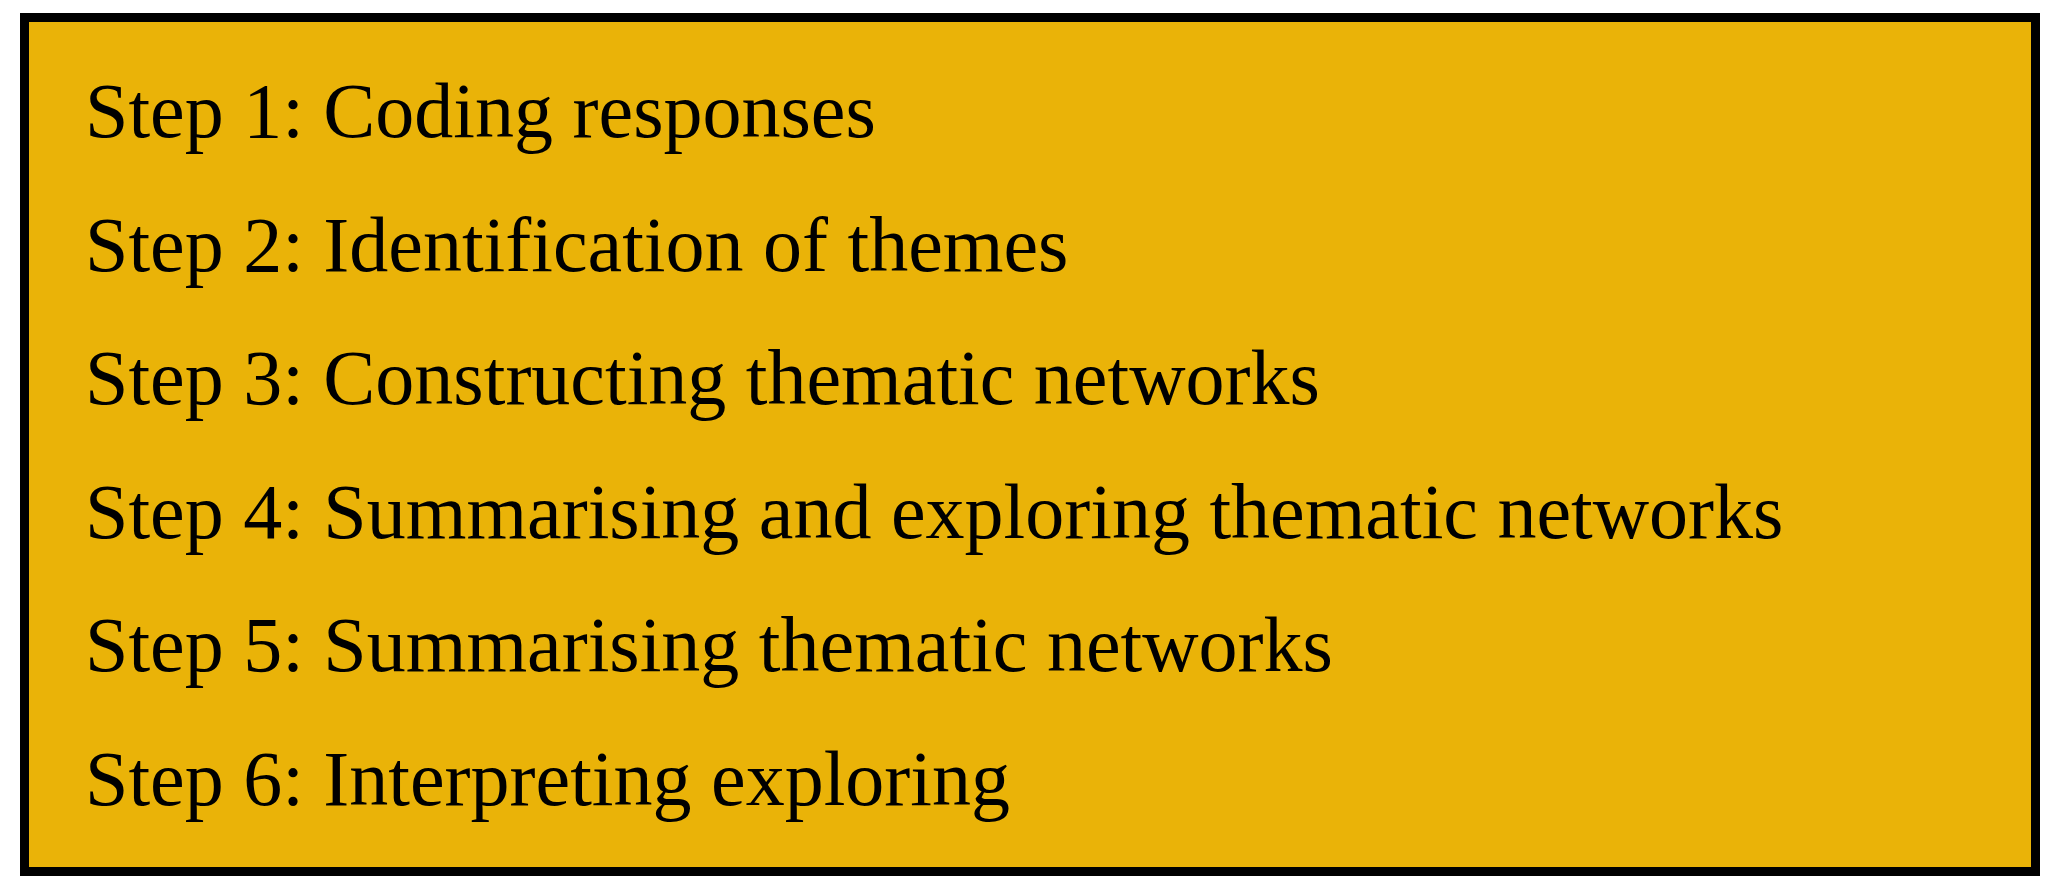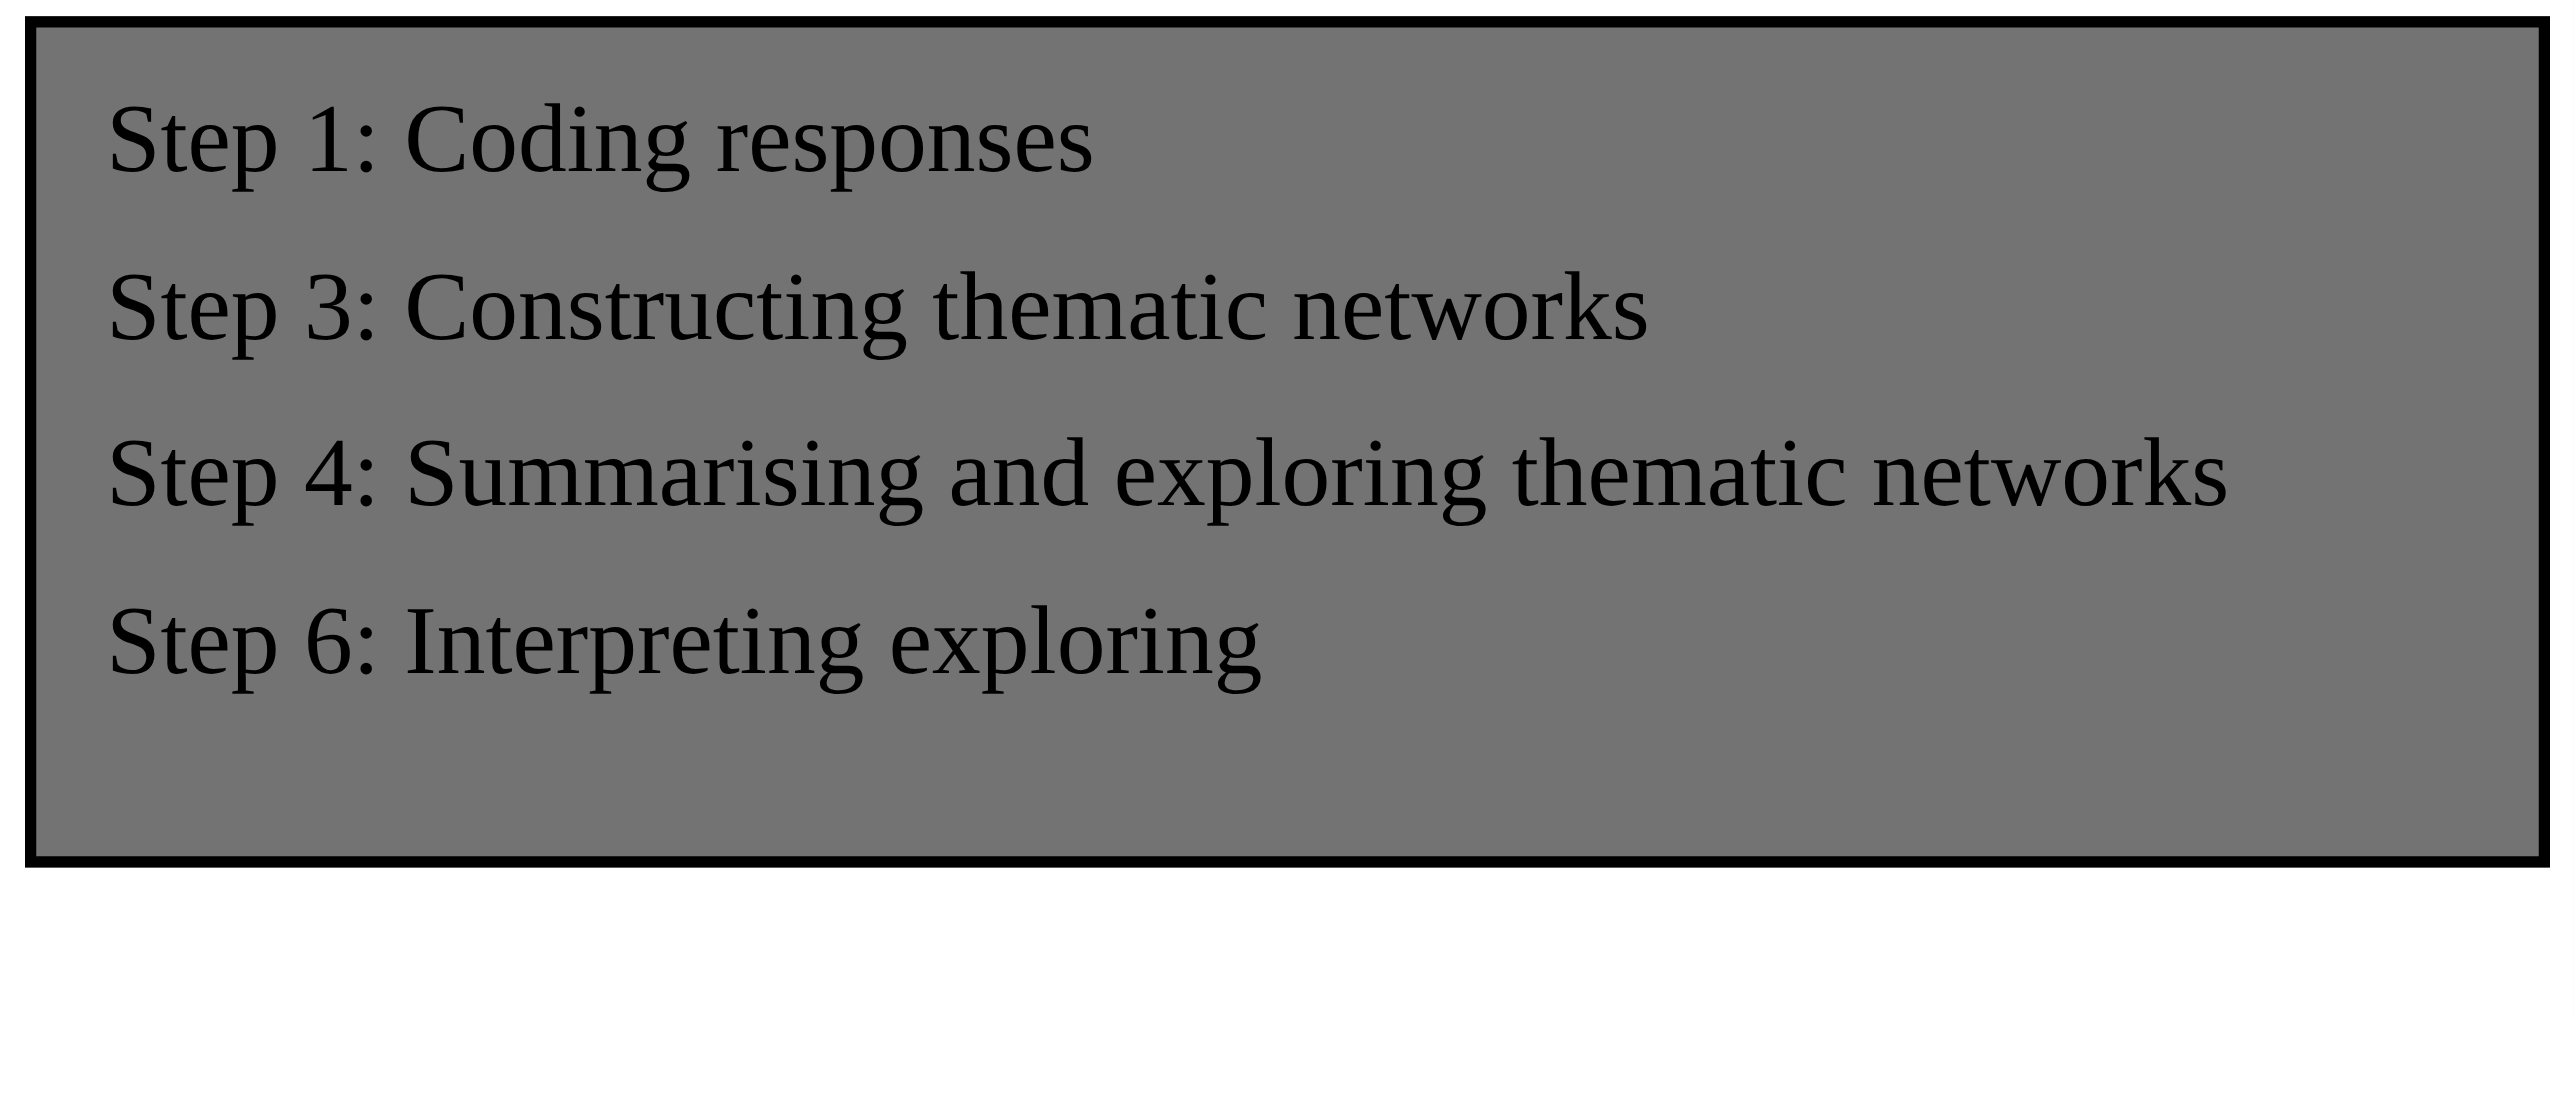--- a/index.html
+++ b/index.html
@@ -20,10 +20,10 @@
     left: 20px;
     top: 13px;
     width: 2020px;
-    height: 681px;
+    height: 863px;
     box-sizing: border-box;
     border: 9px solid #000000;
-    background: #737373;
+    background: #eab308;
     padding: 22px 20px 0 56px;
   }
   .step-line {

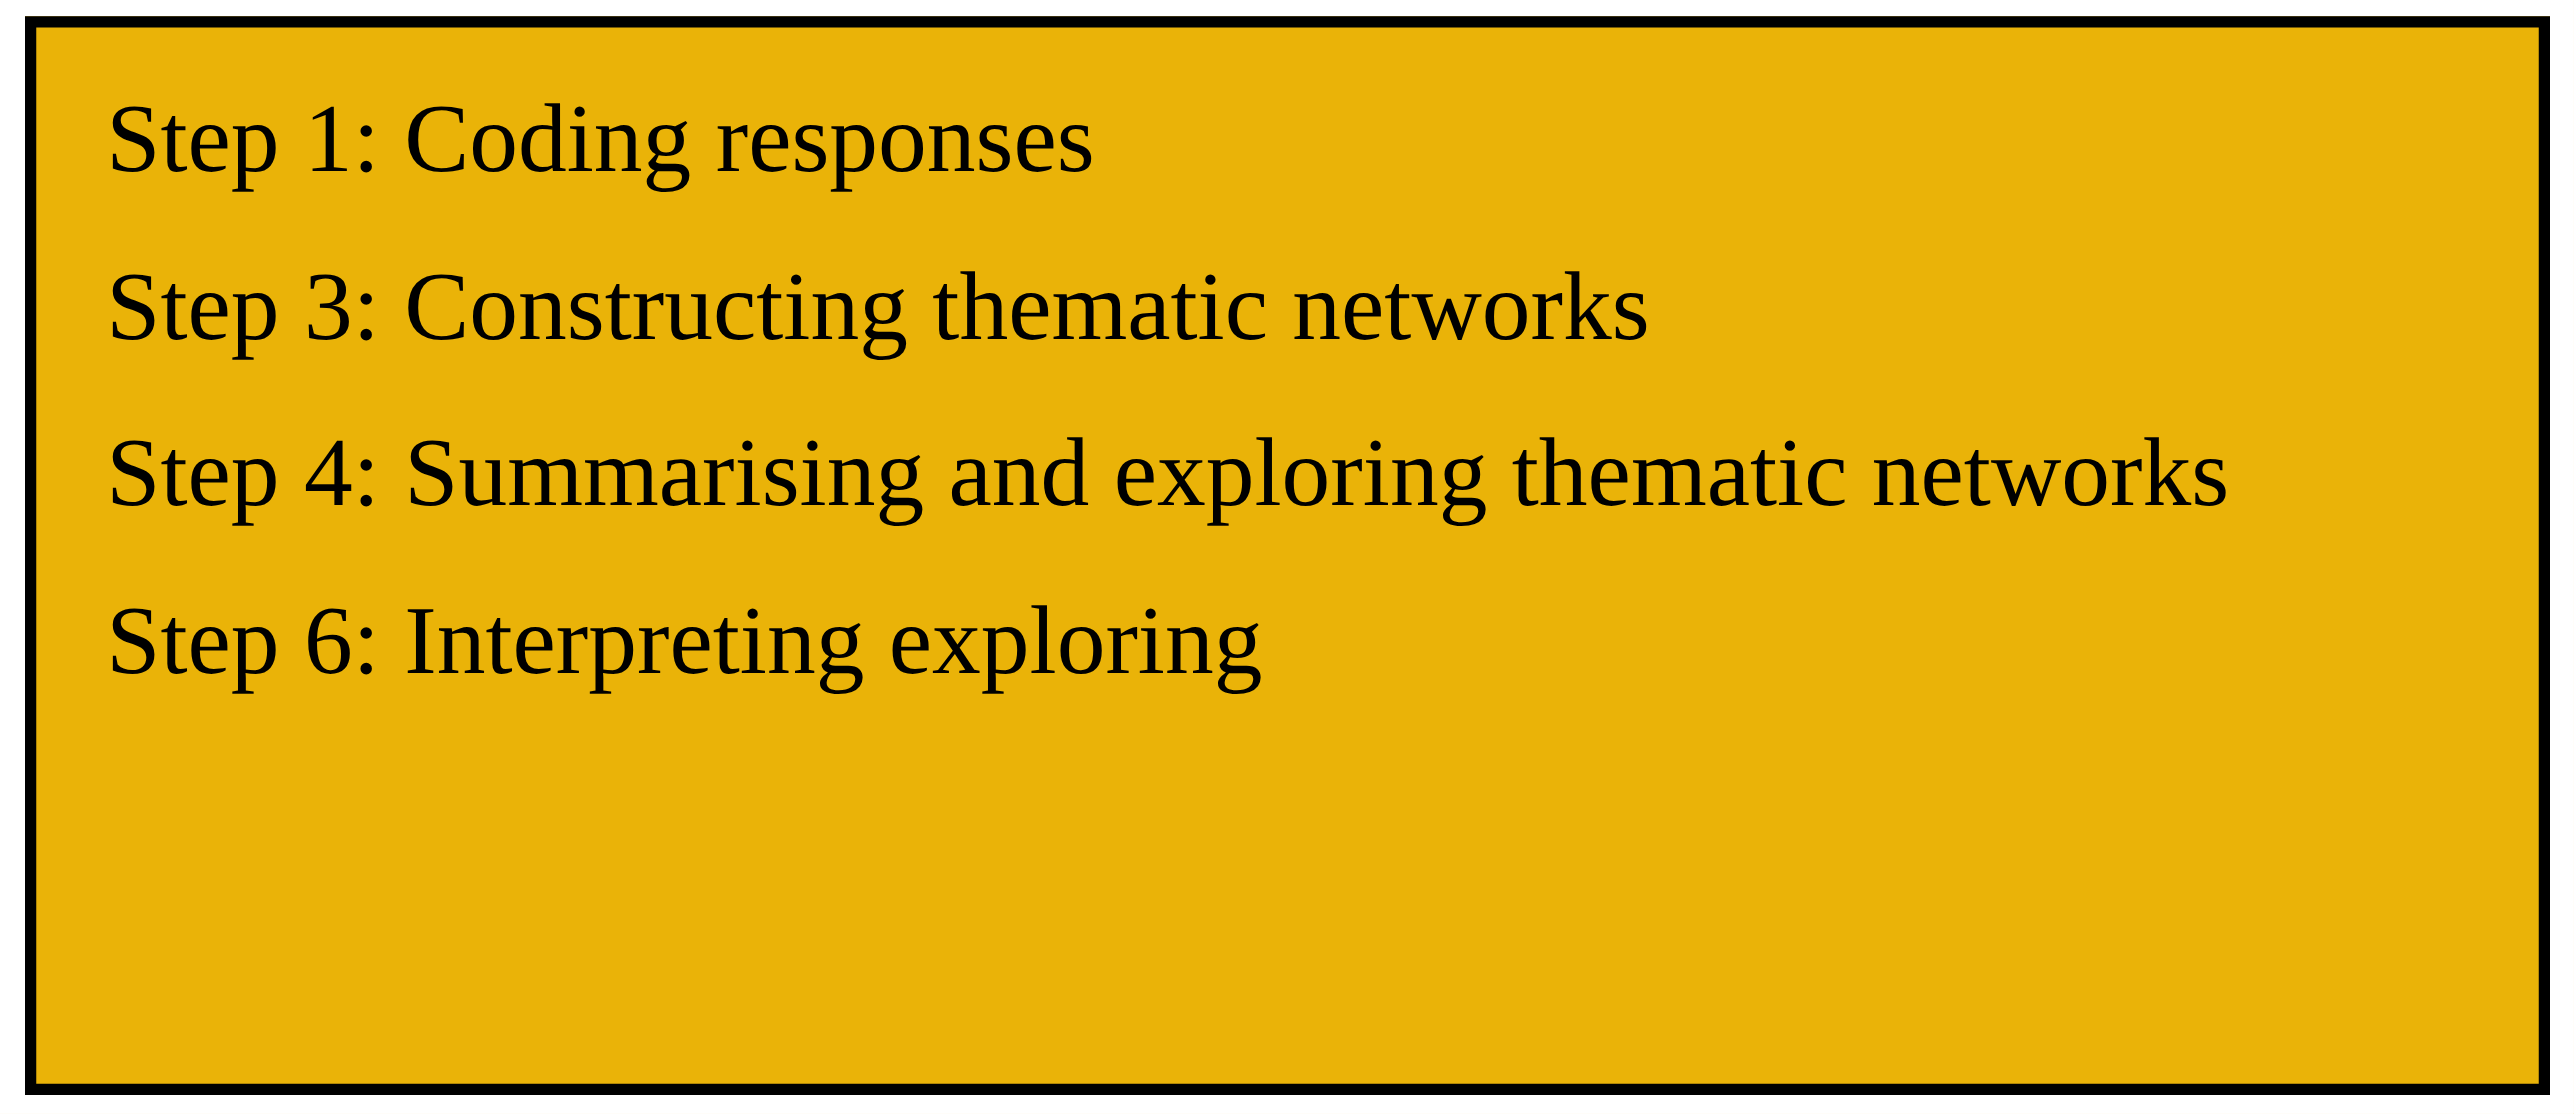--- a/index.html
+++ b/index.html
@@ -42,6 +42,7 @@
 <div class="canvas">
   <div class="frame">
     <p class="step-line">Step 1: Coding responses</p>
+    <p class="step-line">Step 2: Identification of themes</p>
     <p class="step-line">Step 3: Constructing thematic networks</p>
     <p class="step-line">Step 4: Summarising and exploring thematic networks</p>
     <p class="step-line">Step 6: Interpreting exploring</p>

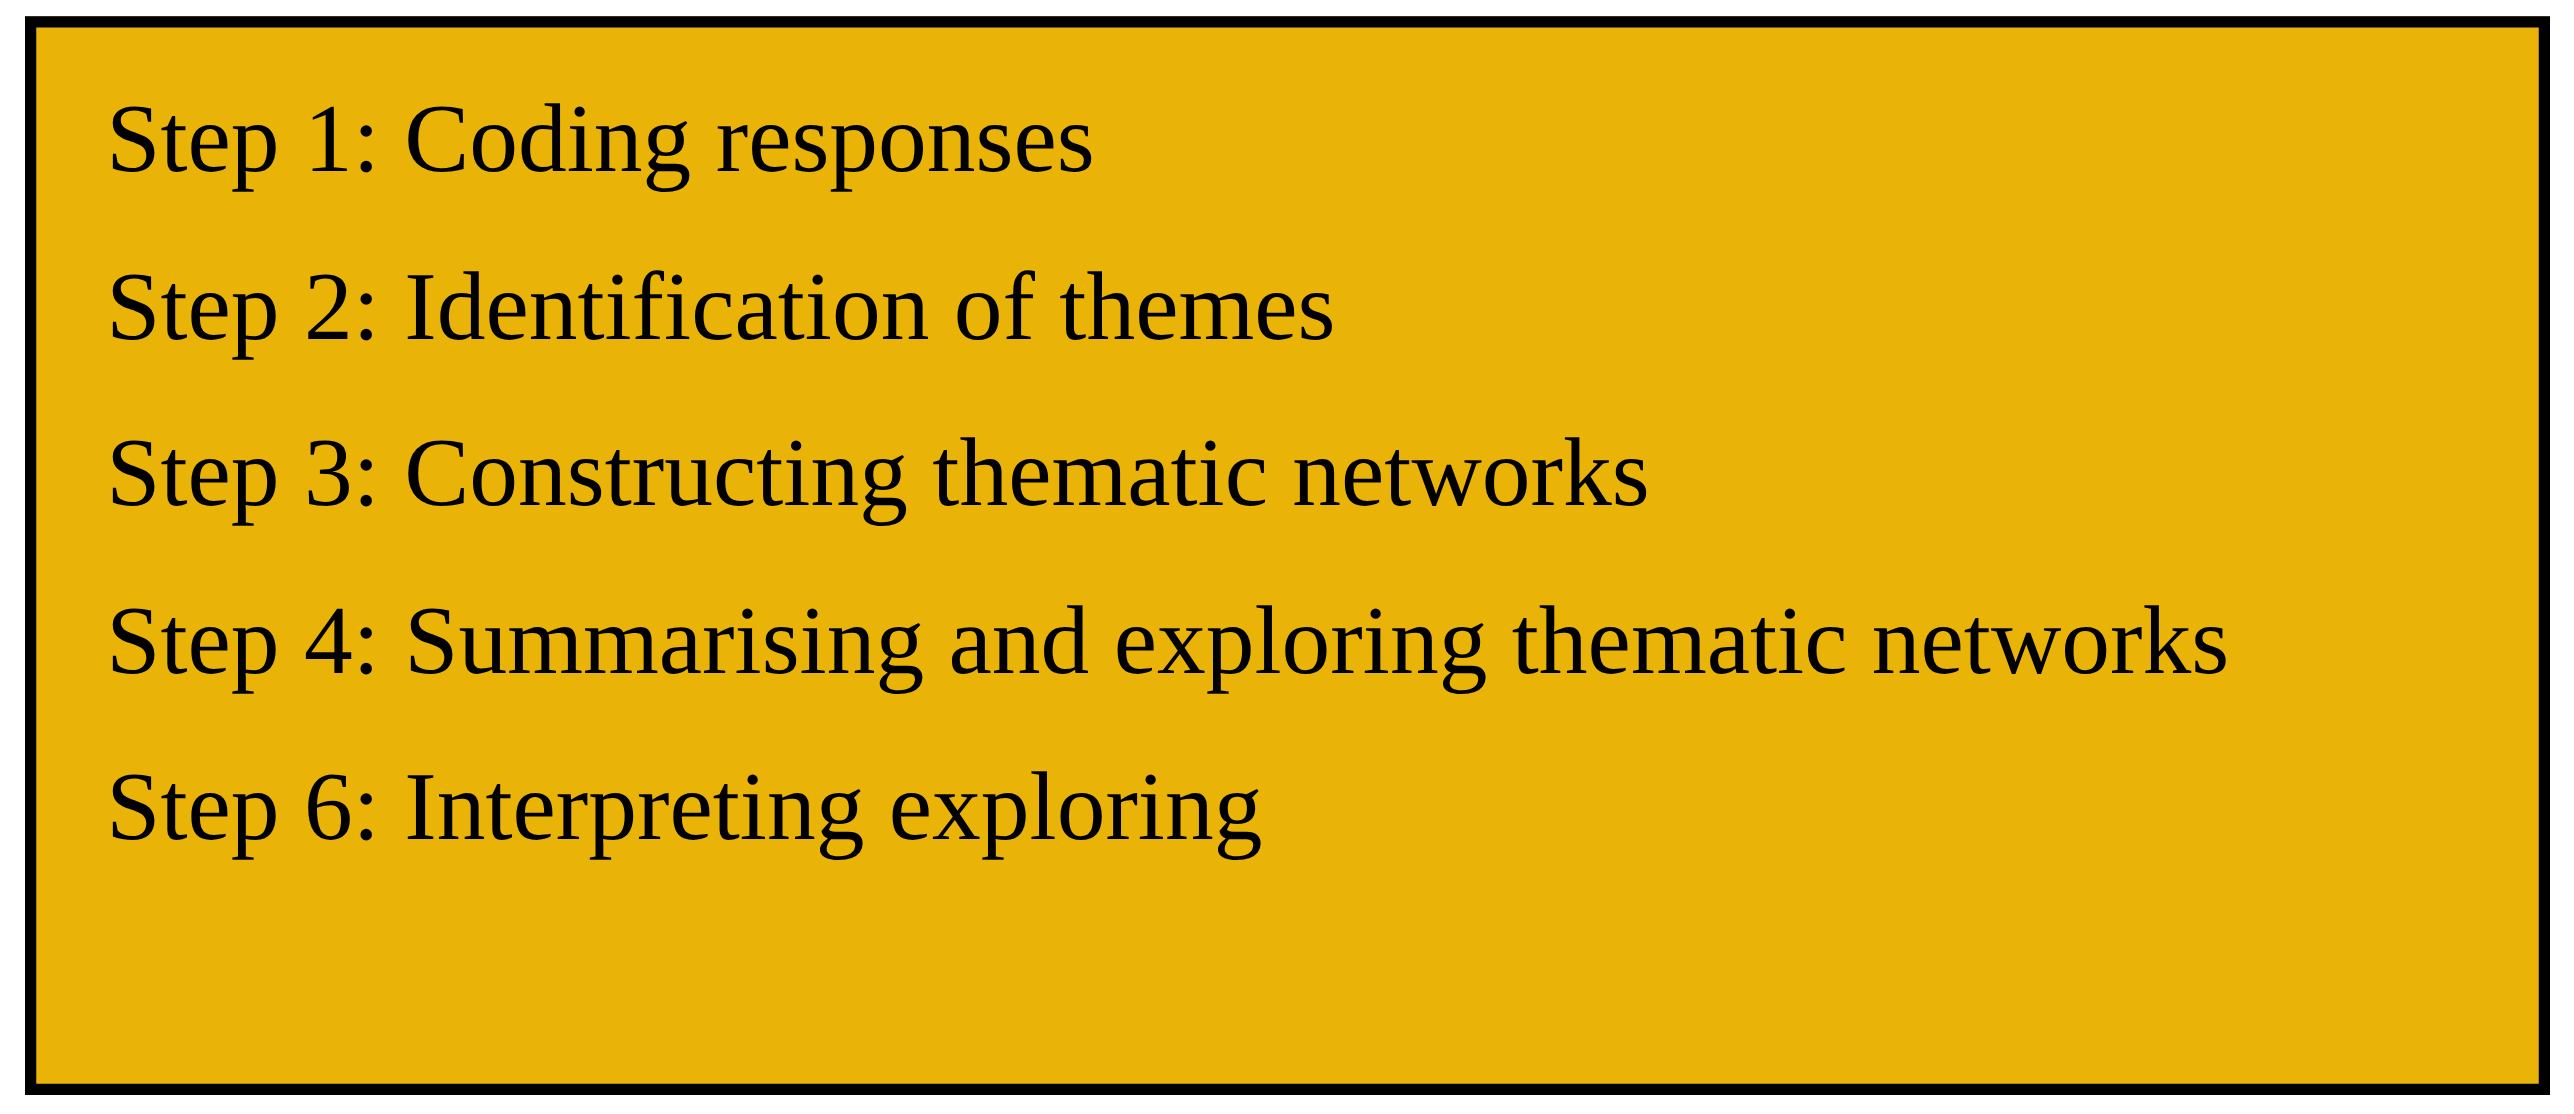--- a/index.html
+++ b/index.html
@@ -45,6 +45,7 @@
     <p class="step-line">Step 2: Identification of themes</p>
     <p class="step-line">Step 3: Constructing thematic networks</p>
     <p class="step-line">Step 4: Summarising and exploring thematic networks</p>
+    <p class="step-line">Step 5: Summarising thematic networks</p>
     <p class="step-line">Step 6: Interpreting exploring</p>
   </div>
 </div>

